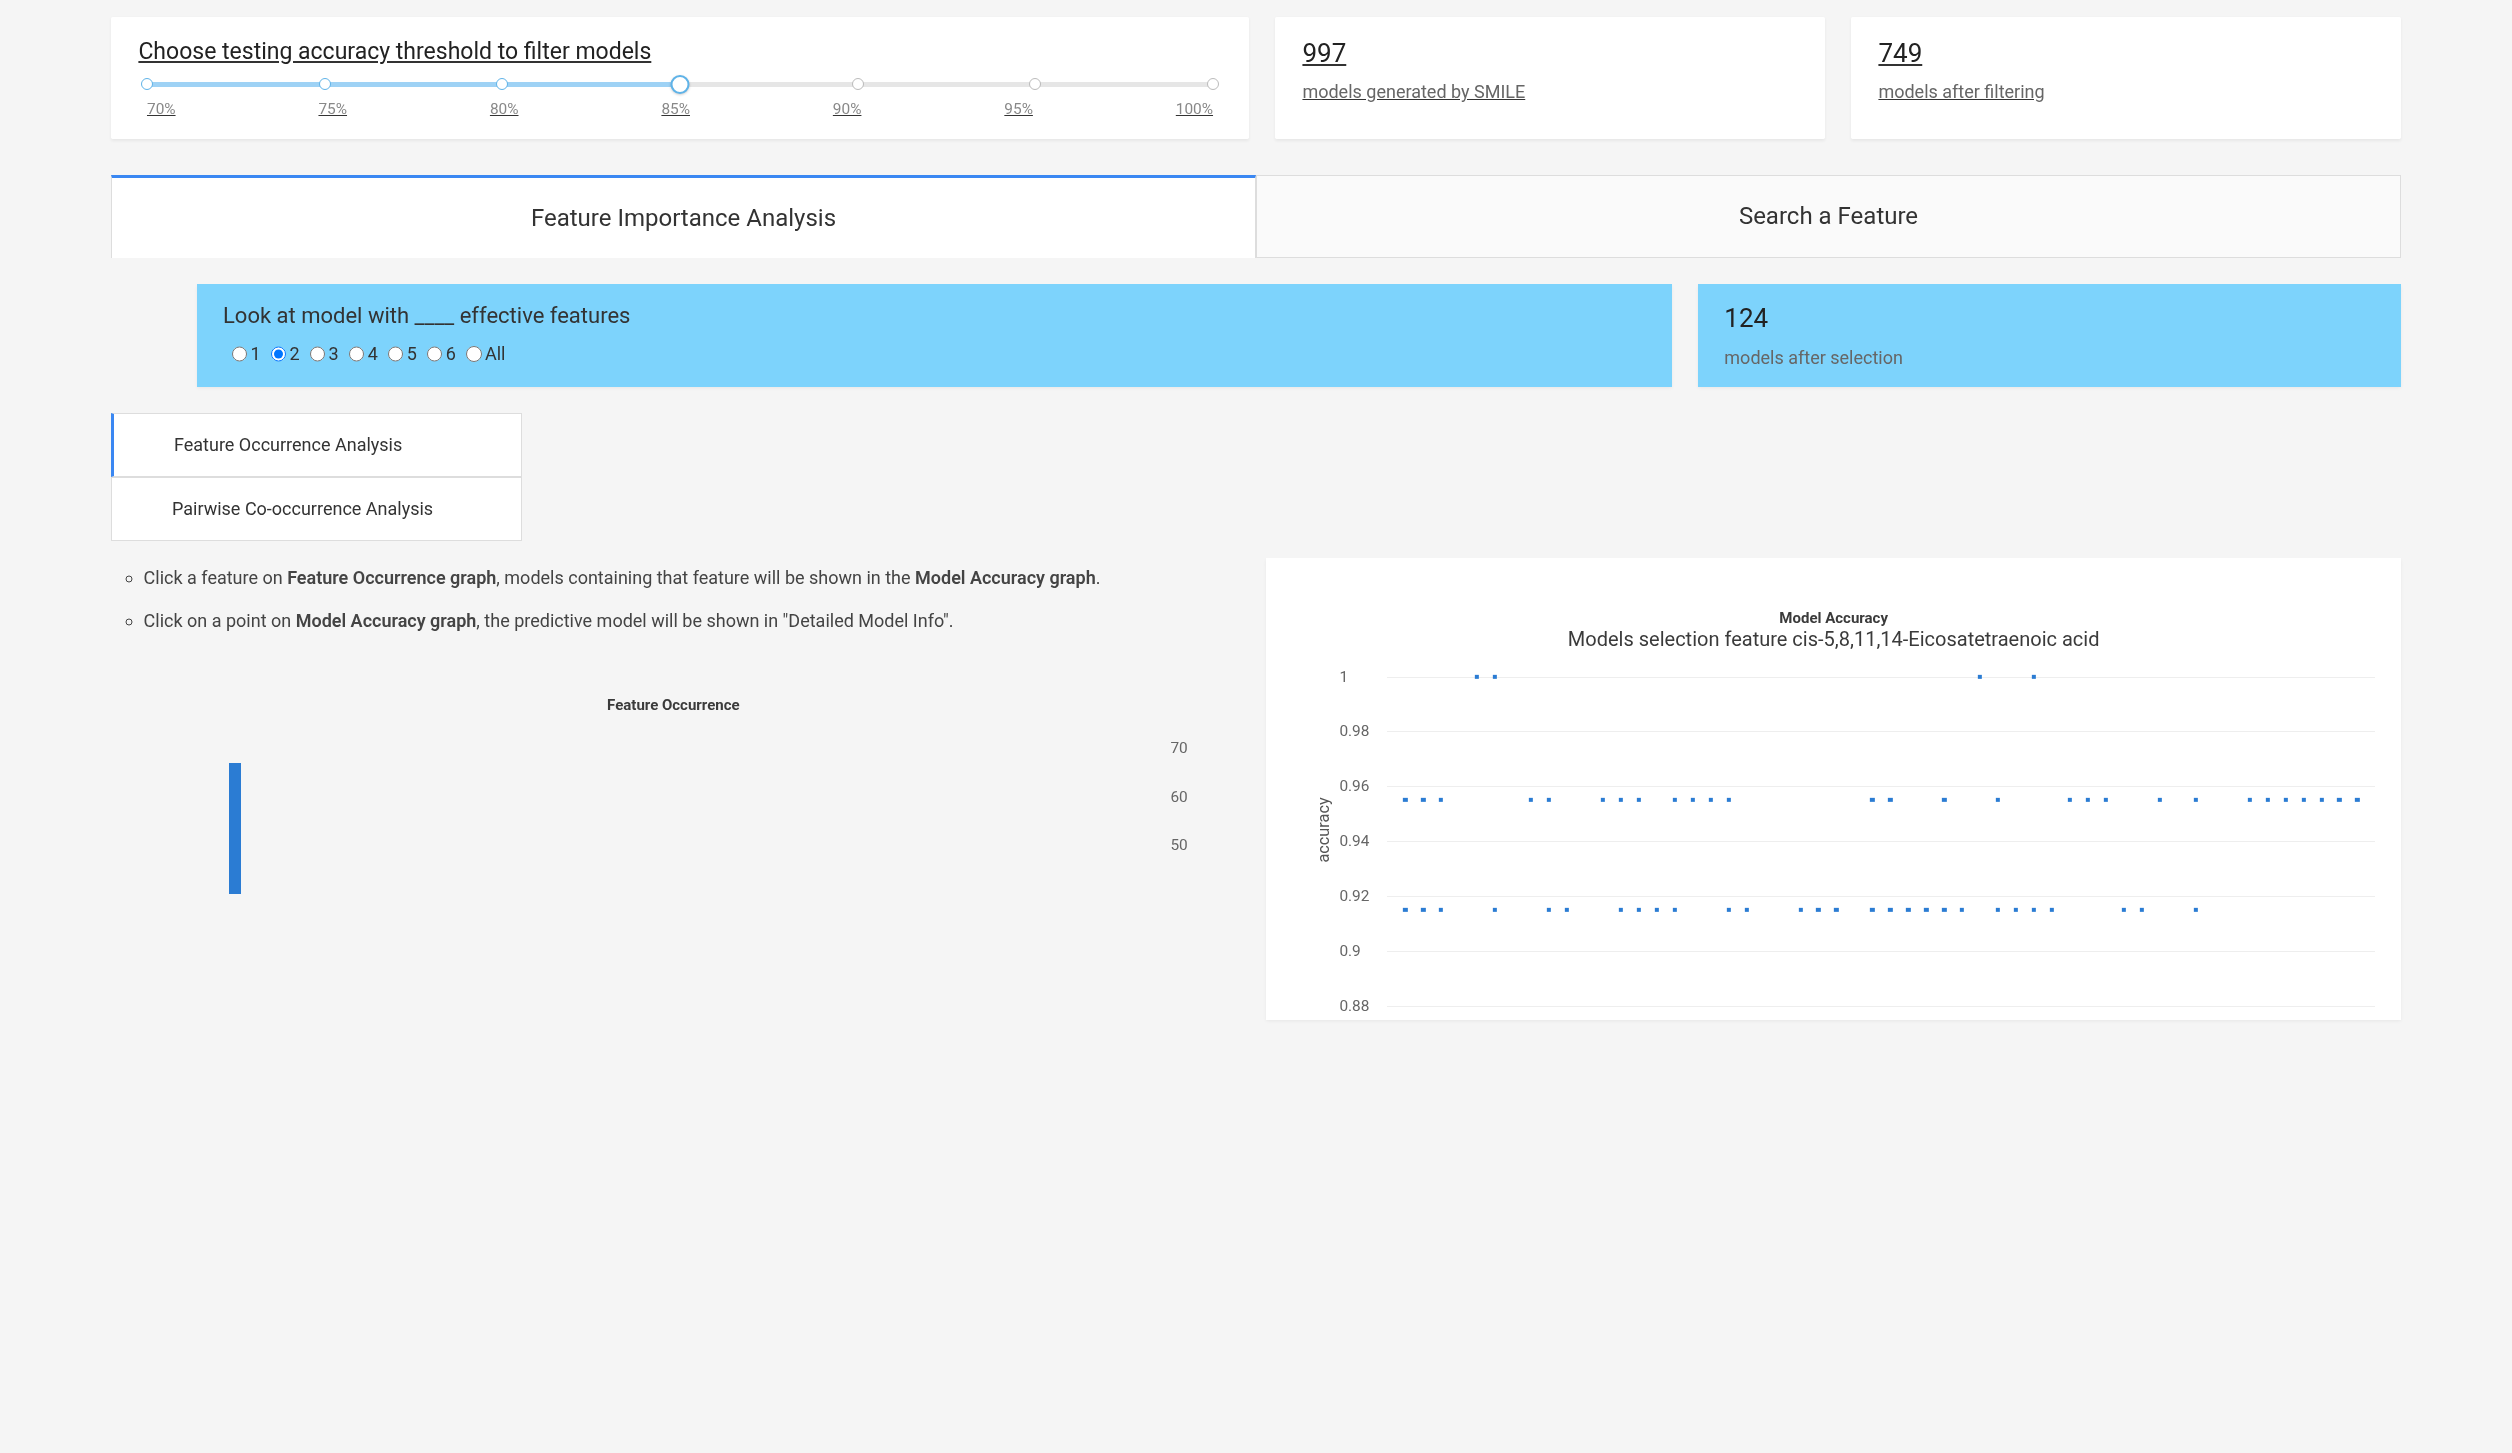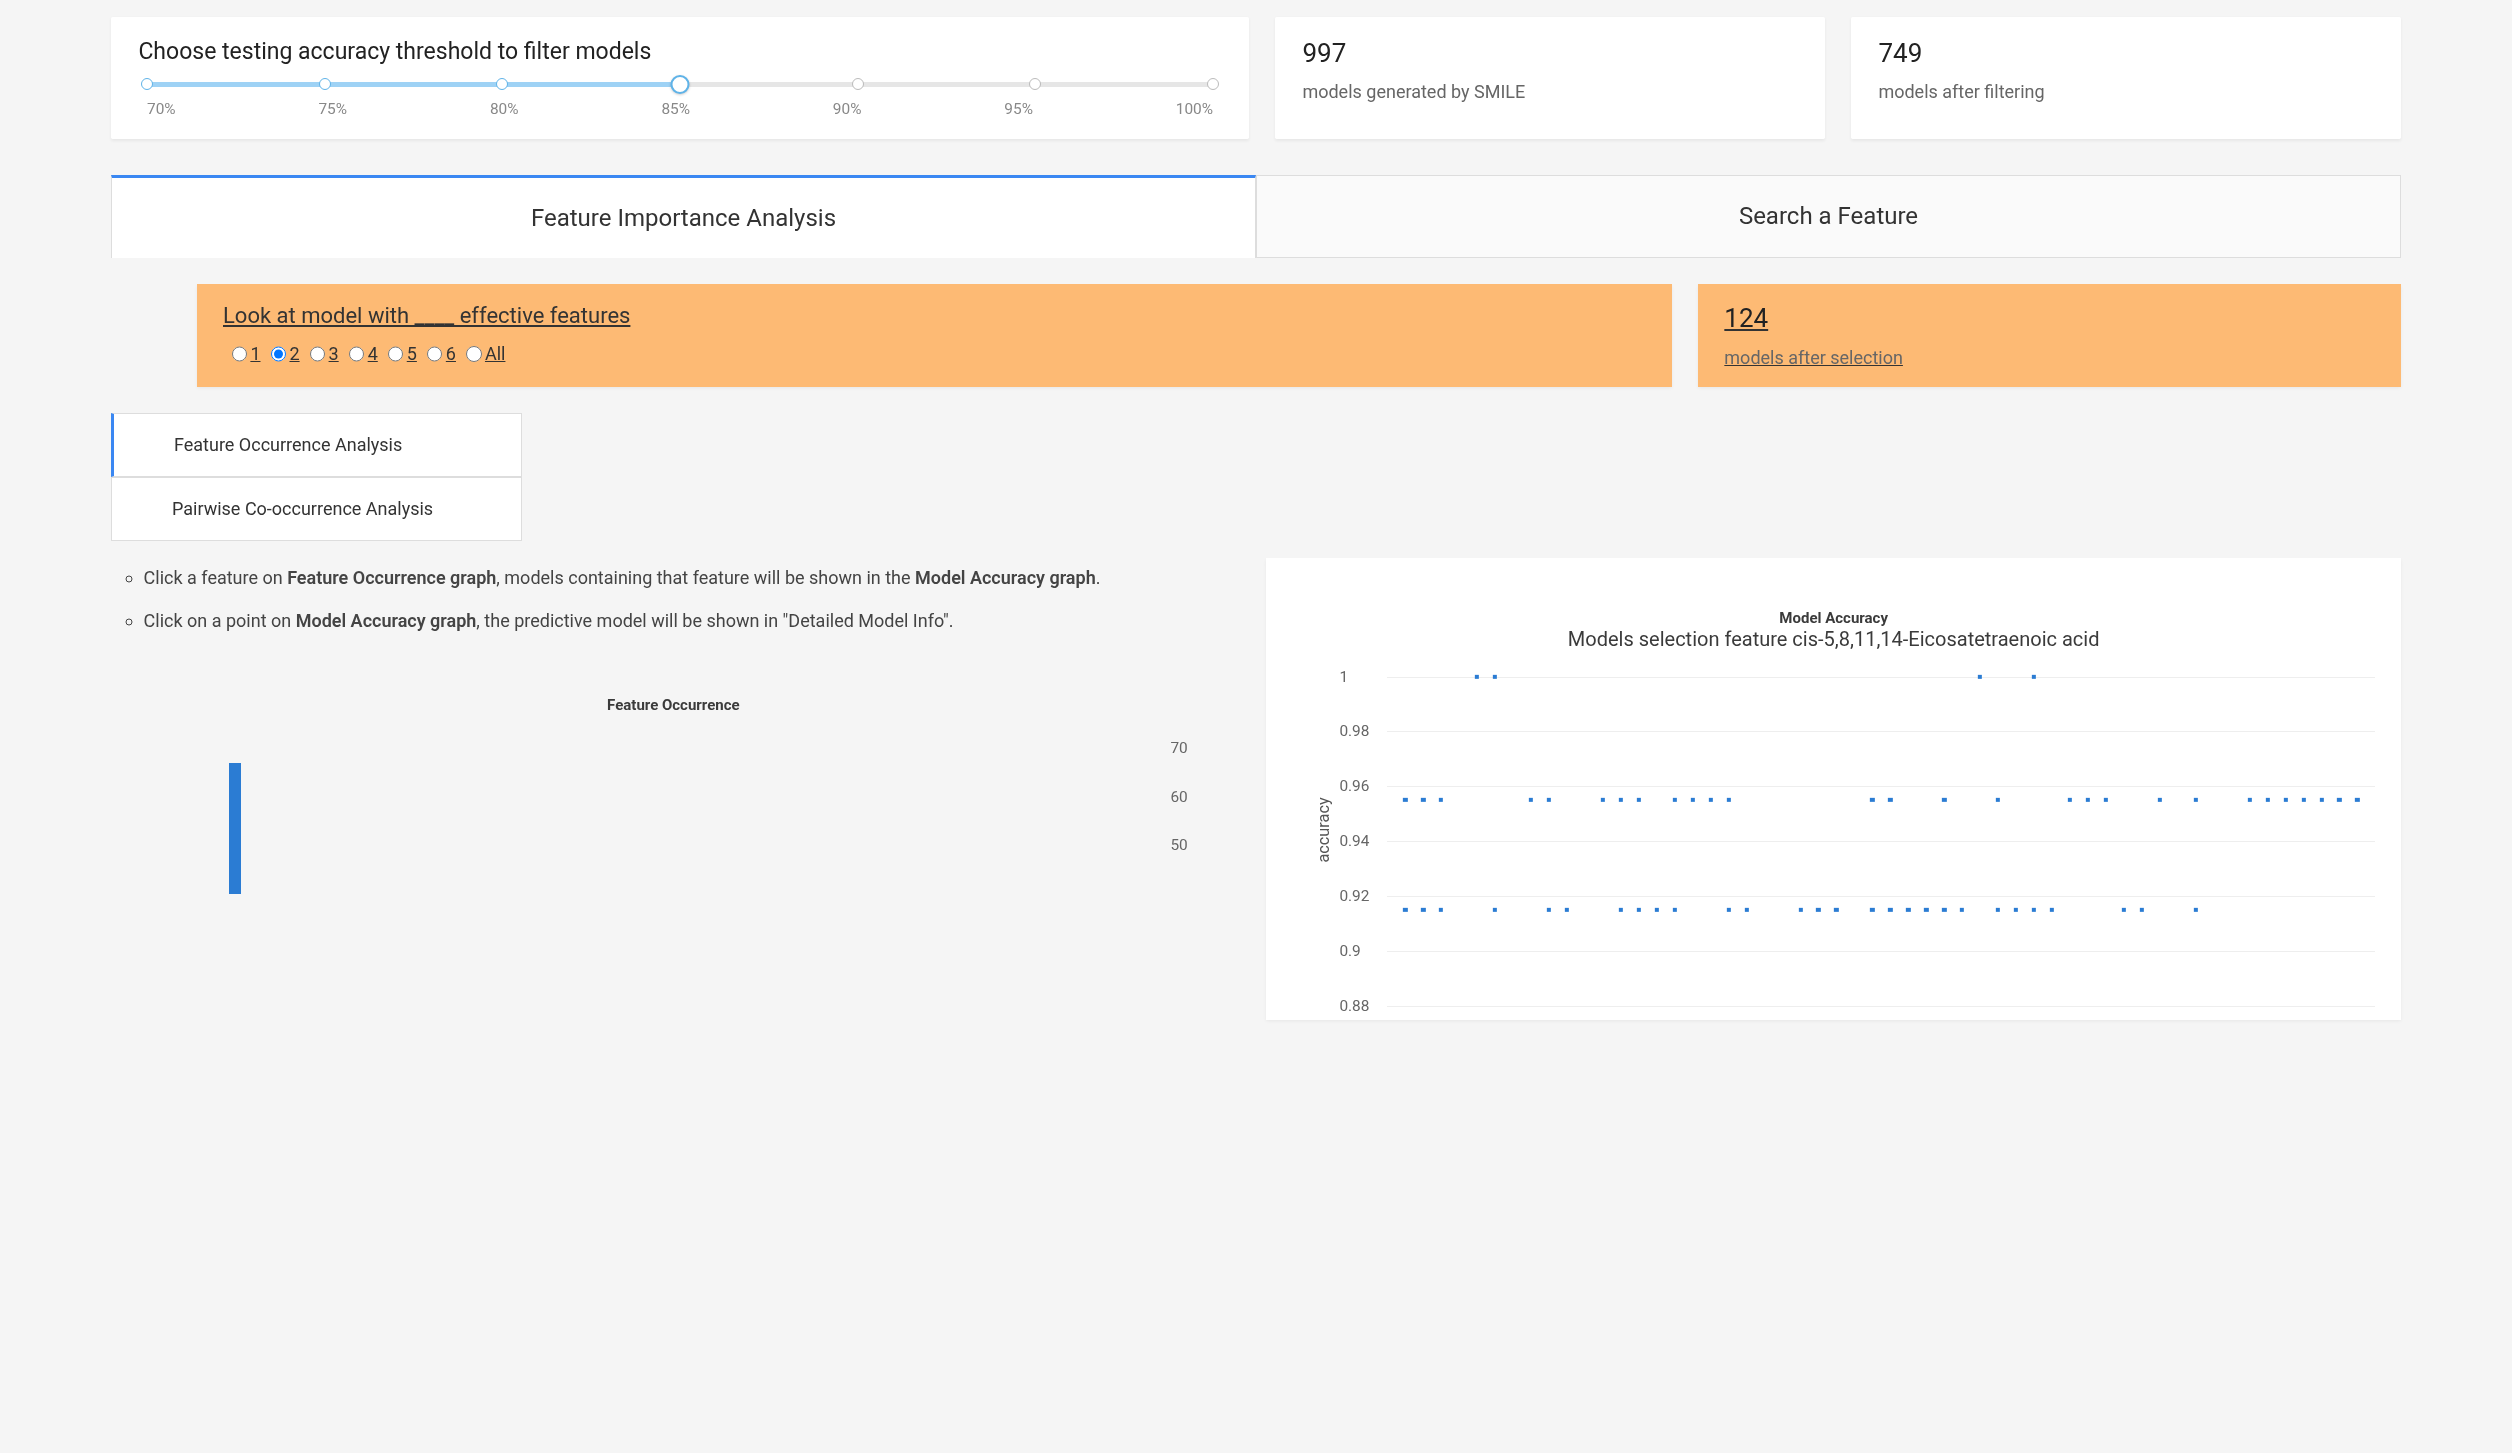--- a/index.html
+++ b/index.html
@@ -15,6 +15,7 @@
     padding: 20.6px 27.4px;
     box-shadow: 0 1.7px 3.4px rgba(0,0,0,0.06);
     border-radius: 1.7px;
+    text-decoration: underline;
   }
   .slider-card { flex: 1.05; }
   .stat-card { flex: 0.48; }

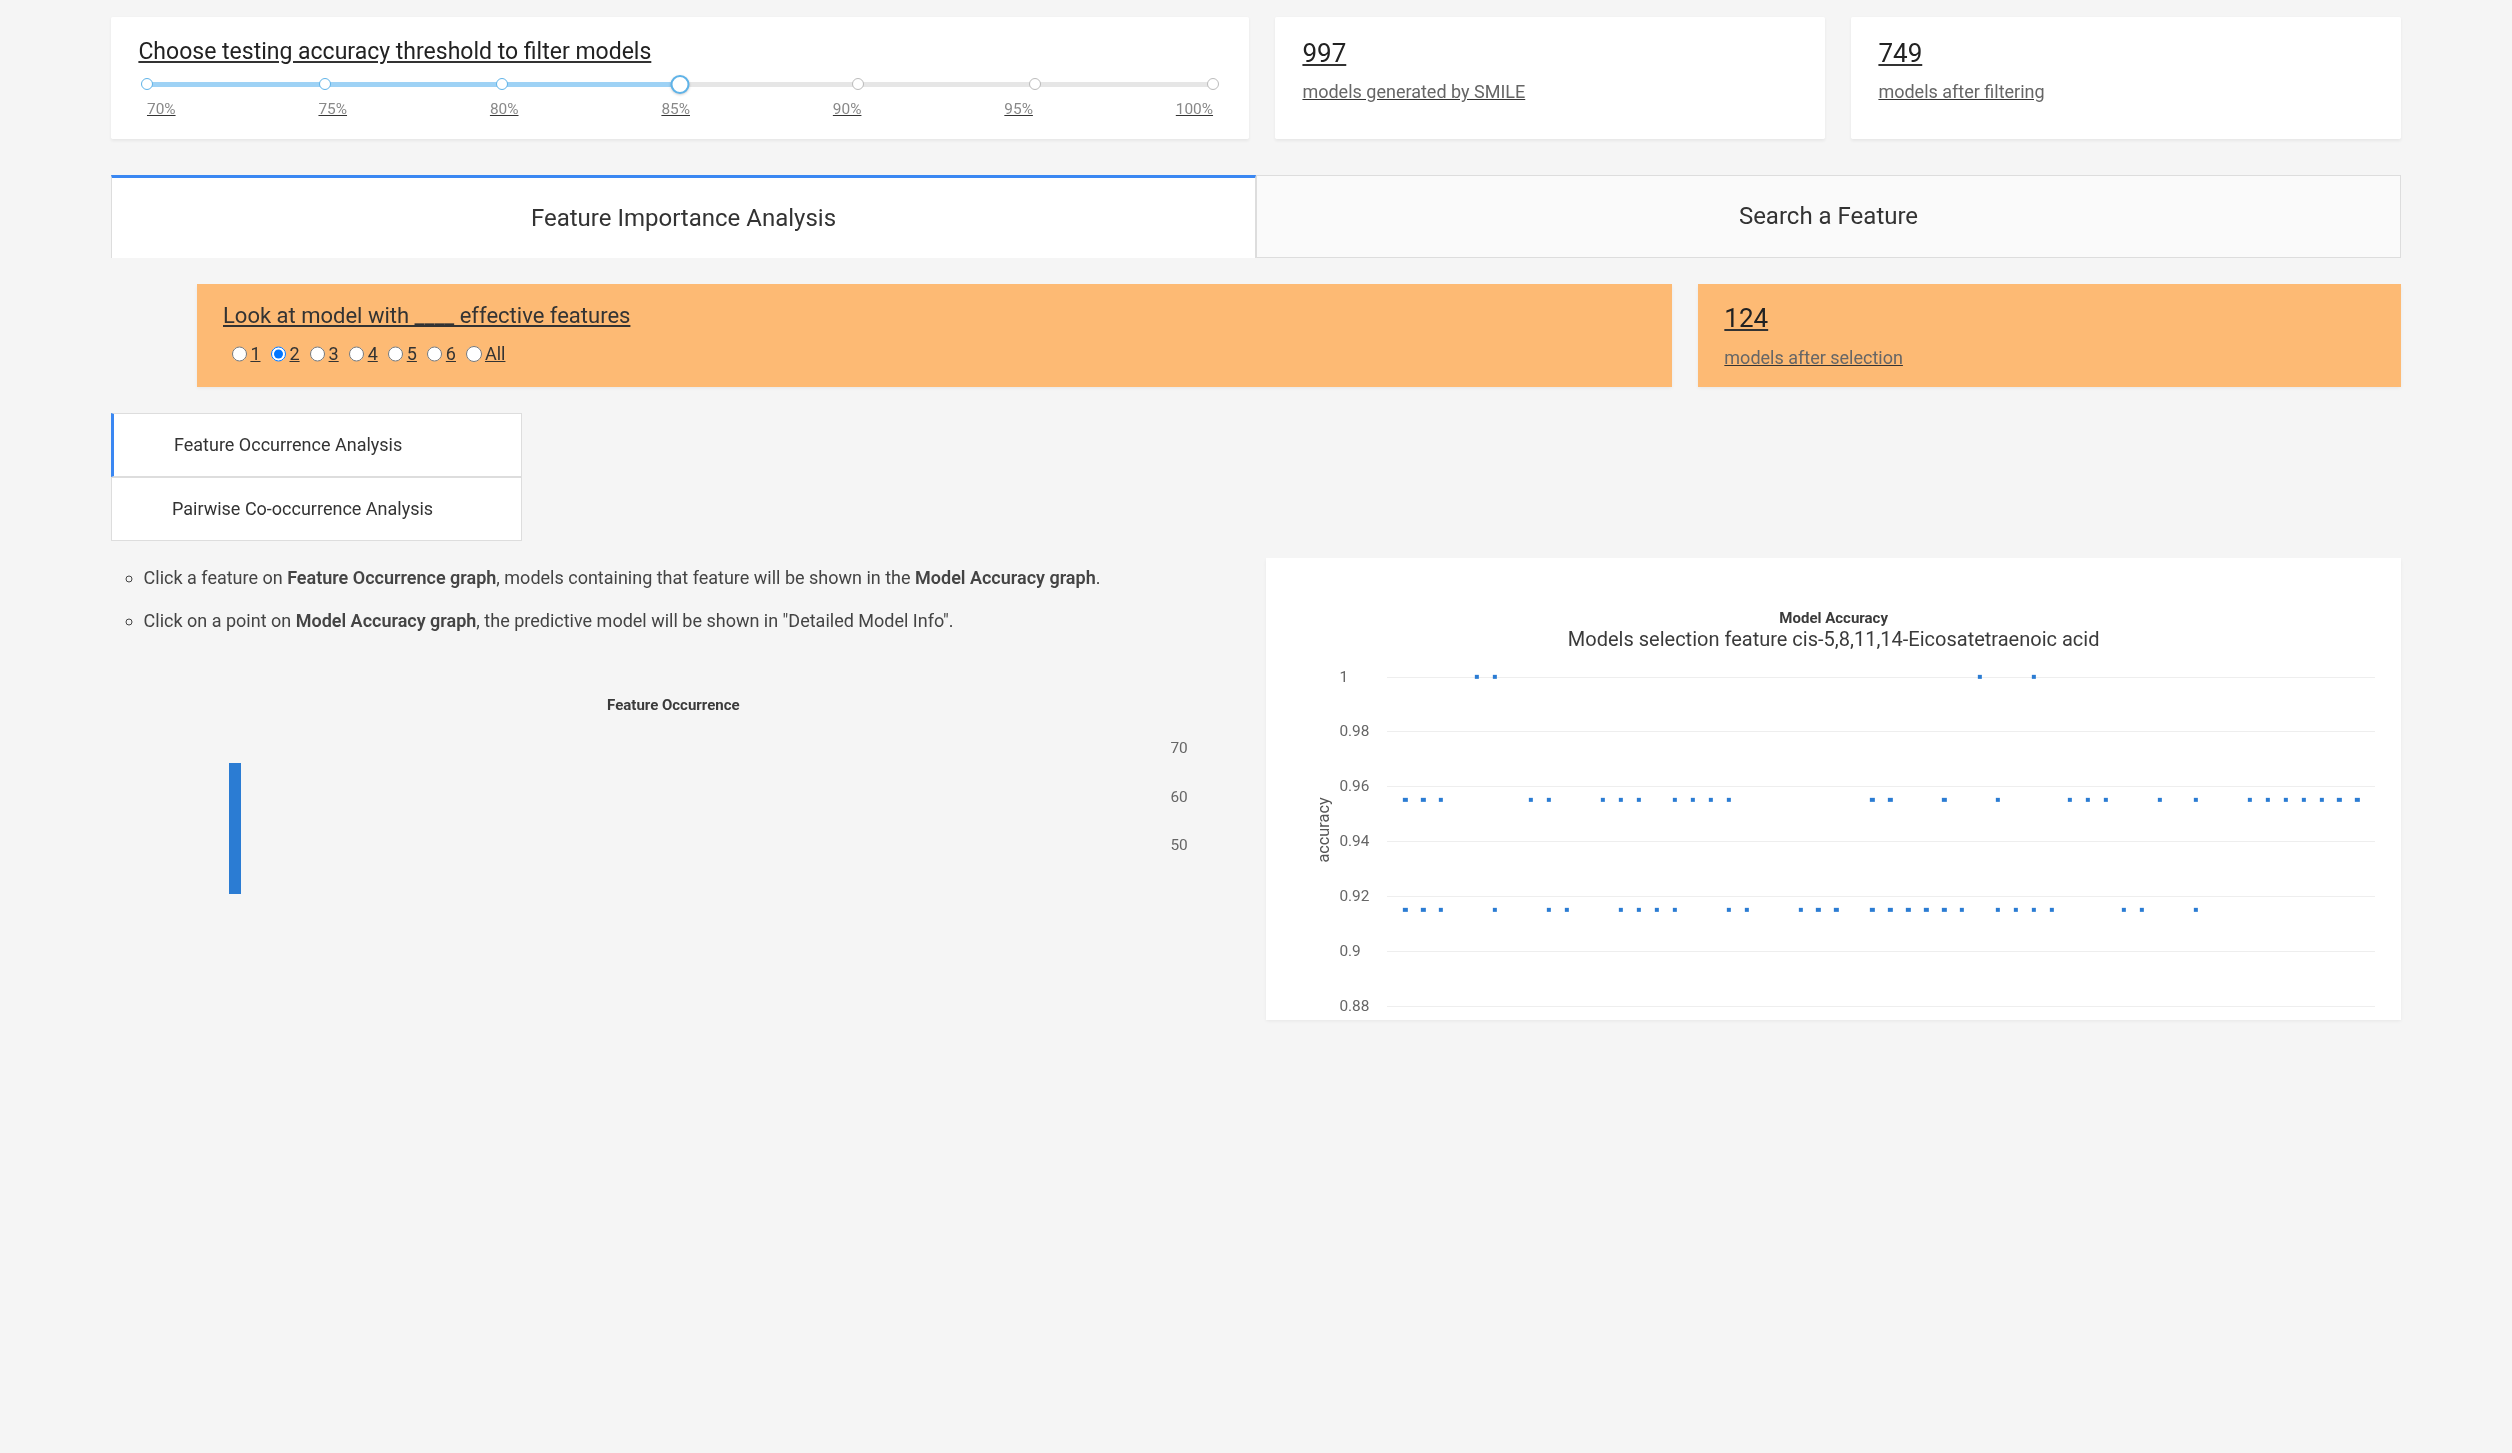--- a/index.html
+++ b/index.html
@@ -59,9 +59,8 @@
 
   .mid-row { display:flex; gap:26px; margin: 26px 0 26px 86px; }
   .mid-card {
-    background:#fdba74; padding: 19px 26px;
+    background:#7dd3fc; padding: 19px 26px;
     box-shadow: 0 1.7px 3.4px rgba(0,0,0,0.06);
-    text-decoration: underline;
   }
   .mid-left { flex: 1.05; }
   .mid-right { flex: 0.48; }

